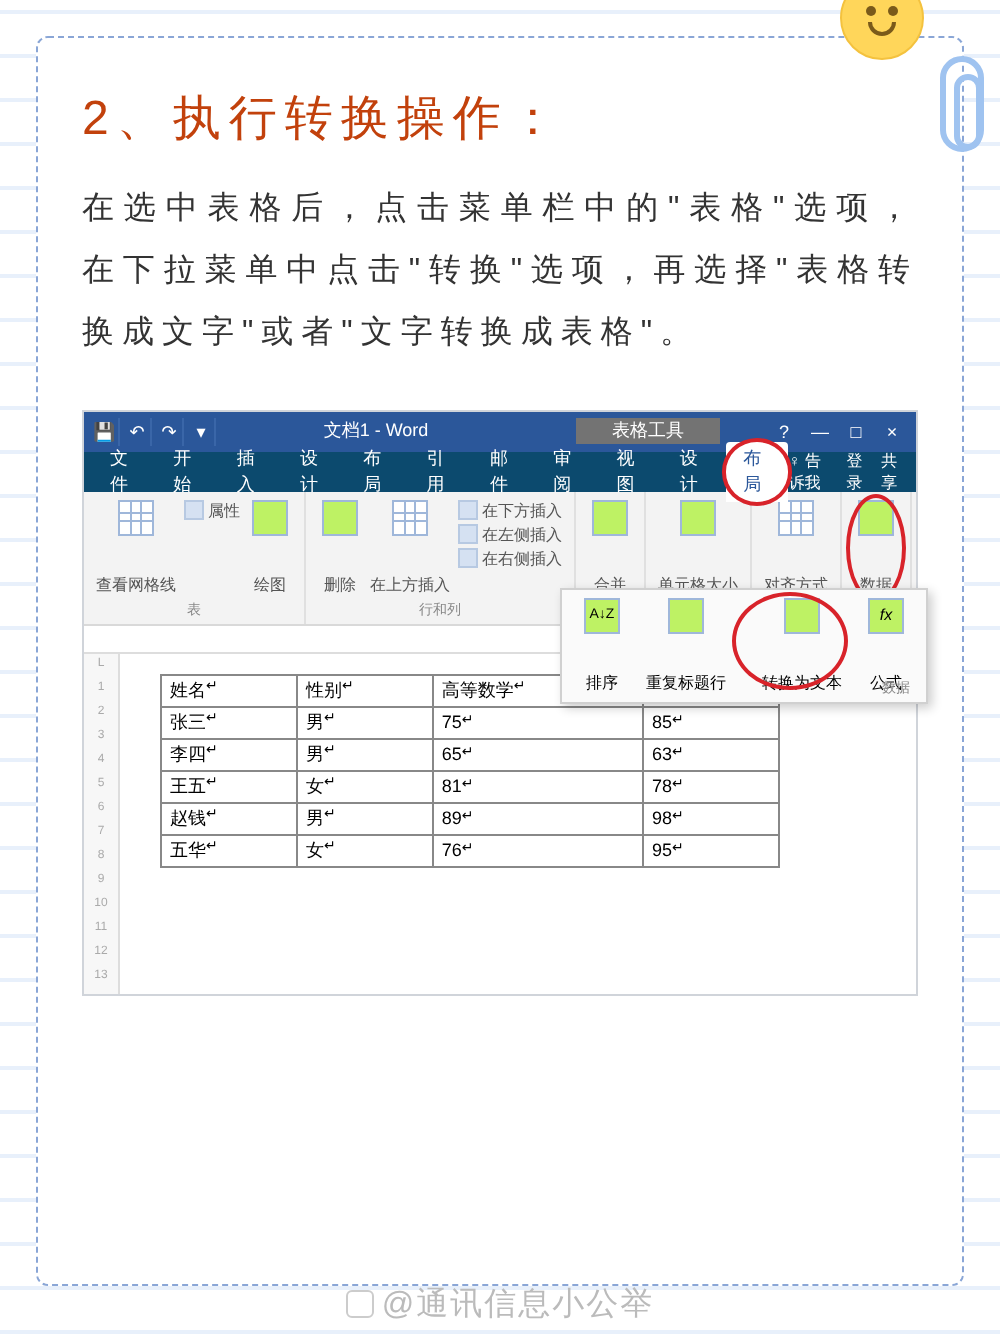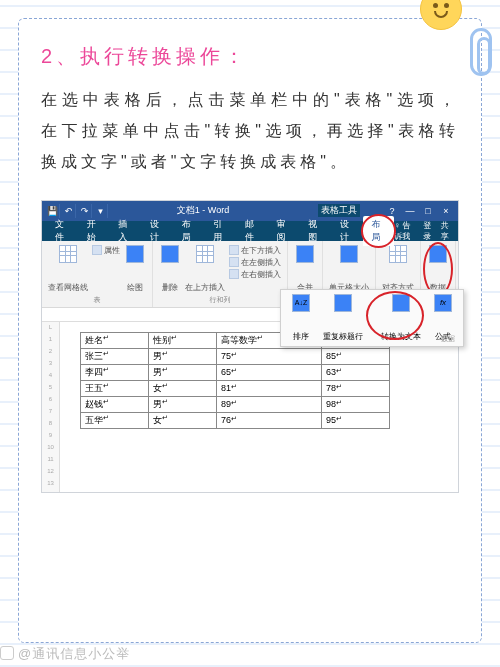--- a/index.html
+++ b/index.html
@@ -14,7 +14,7 @@
       background:#fff; border:1px dashed #8aa6d6; border-radius:6px;
       padding:24px 22px 16px 22px;
     }
-    .title { color:#ec4899; font-size:20px; letter-spacing:4px; margin-bottom:14px; font-weight:500;}
+    .title { color:#c2410c; font-size:24px; letter-spacing:4px; margin-bottom:14px; font-weight:500;}
     .desc { color:#333; font-size:16px; line-height:1.95; letter-spacing:4px; text-align:justify;}
     .wordshot{
       margin-top:22px; border:1px solid #d0d4da; background:#fff; position:relative;

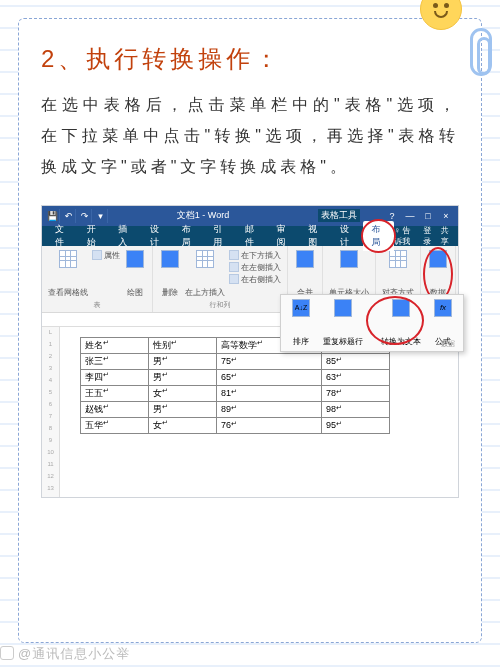--- a/index.html
+++ b/index.html
@@ -25,7 +25,7 @@
     .titlebar .qa {display:flex;gap:2px;padding-left:4px;}
     .qa span{width:14px;height:14px;display:inline-flex;align-items:center;justify-content:center;border-right:1px solid #3a66a8;}
     .centerTitle{flex:1;text-align:center;letter-spacing:0;}
-    .toolsTitle{background:#0c4a6e;padding:0 3px;margin:0 20px;}
+    .toolsTitle{background:#737373;padding:0 18px;margin:0 20px;}
     .wicons{display:flex;gap:6px;padding:0 6px;}
     .wicons span{width:12px;display:inline-block;text-align:center;}
     

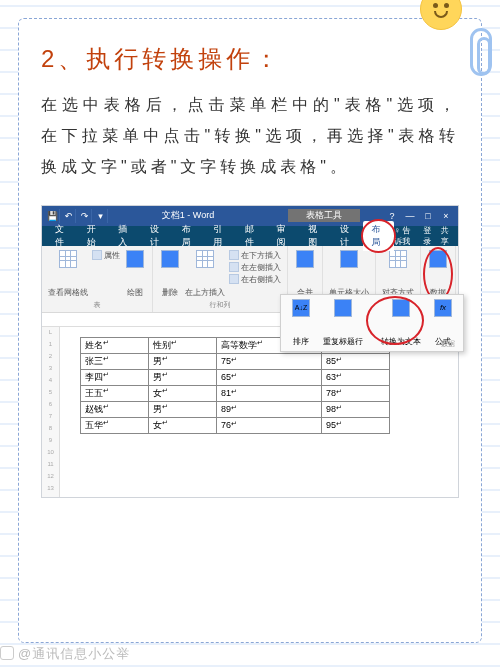--- a/index.html
+++ b/index.html
@@ -40,7 +40,7 @@
     .grp{border-right:1px solid #e0e0e0;padding:4px 6px 2px 6px;display:flex;flex-direction:column;align-items:center;}
     .grp .row{display:flex;gap:4px;align-items:flex-start;}
     .btn{display:flex;flex-direction:column;align-items:center;gap:19px;min-width:22px;}
-    .ico{width:18px;height:18px;background:#3b82f6;border:1px solid #9fb7da;}
+    .ico{width:18px;height:18px;background:#bef264;border:1px solid #9fb7da;}
     .ico.grid{background:
      linear-gradient(#9fb7da,#9fb7da) 33% 0/1px 100% no-repeat,
      linear-gradient(#9fb7da,#9fb7da) 66% 0/1px 100% no-repeat,

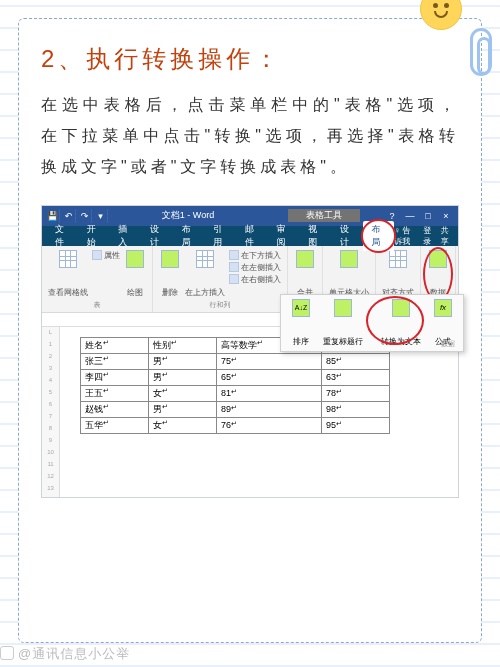--- a/index.html
+++ b/index.html
@@ -76,7 +76,7 @@
     .smiley .m{position:absolute;width:14px;height:7px;border:2px solid #7a5a1a;border-top:none;border-radius:0 0 14px 14px;left:13px;top:22px;}
     .clip{position:absolute;right:8px;top:28px;width:22px;height:48px;border:3px solid #9fc3f0;border-radius:11px;z-index:5;background:transparent;}
     .clip::after{content:"";position:absolute;top:6px;left:4px;width:8px;height:32px;border:3px solid #9fc3f0;border-radius:8px;}
-    .credit{position:absolute;bottom:4px;left:0;right:0;text-align:left;font-size:13px;color:#bbb;letter-spacing:1px;}
+    .credit{position:absolute;bottom:4px;left:0;right:0;text-align:center;font-size:16px;color:#bbb;letter-spacing:1px;}
     .credit::before{content:"";display:inline-block;width:12px;height:12px;border:1px solid #ccc;border-radius:3px;margin-right:4px;vertical-align:-2px;}
   </style>
 </head>

